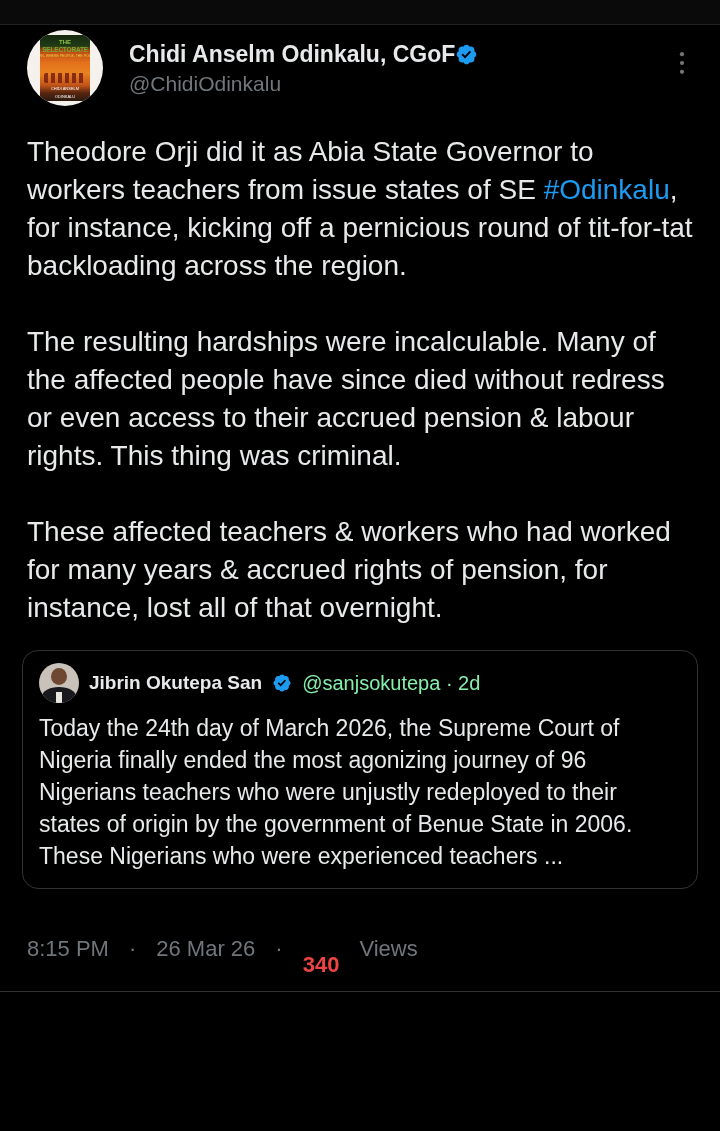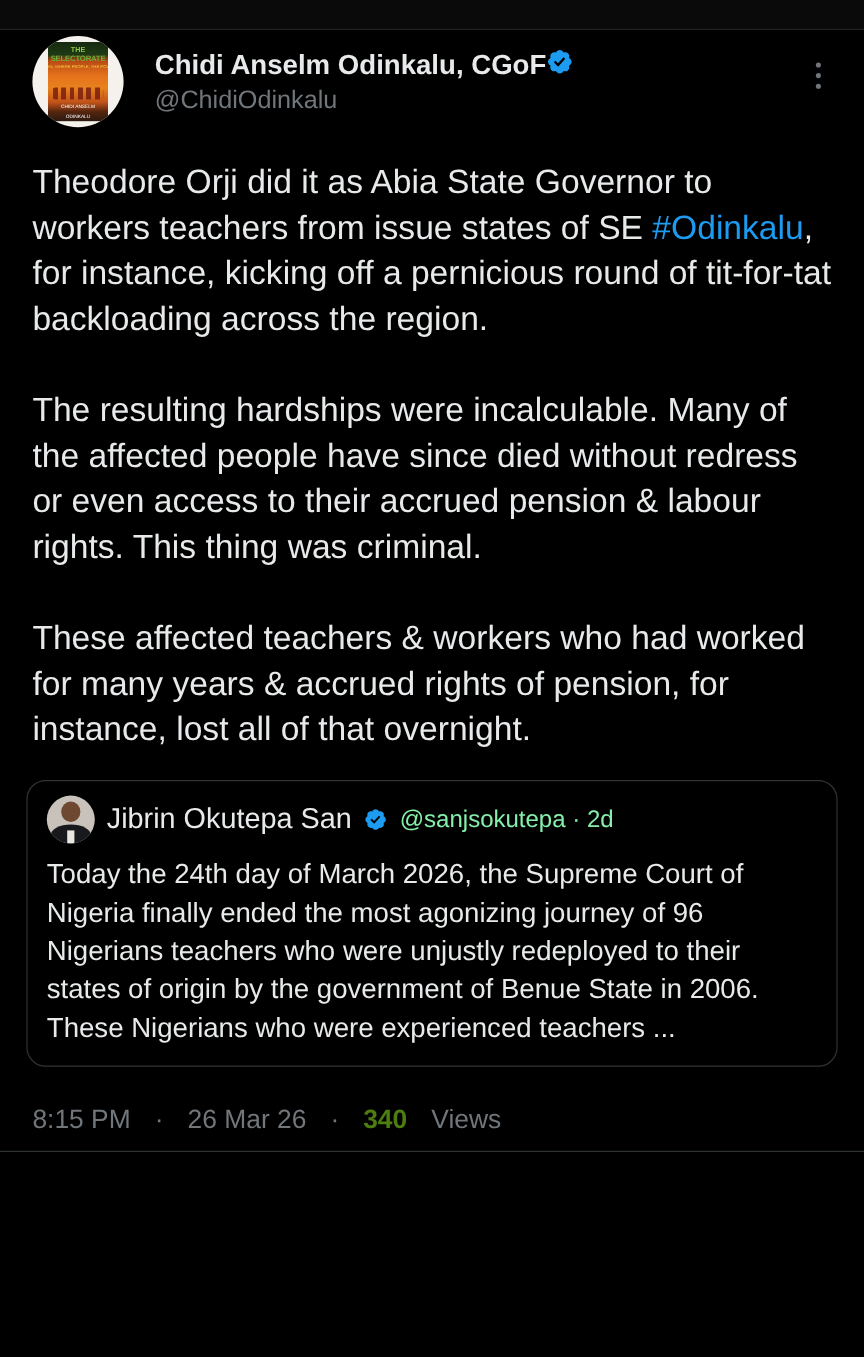--- a/index.html
+++ b/index.html
@@ -32,7 +32,7 @@
   }
   .bc-author { margin-top:3px; font-size:4px; color:#fff; line-height:5px; }
   .author-block { margin-left:26px; padding-top:10px; min-width:0; }
-  .name-row { display:flex; align-items:flex-start; gap:0; }
+  .name-row { display:flex; align-items:center; gap:0; }
   .display-name { font-size:23px; font-weight:700; color:#e7e9ea; line-height:28px; cursor:pointer; }
   .verified { width:23px; height:23px; flex:0 0 auto; }
   .verified-sm { width:20px; height:20px; flex:0 0 auto; }

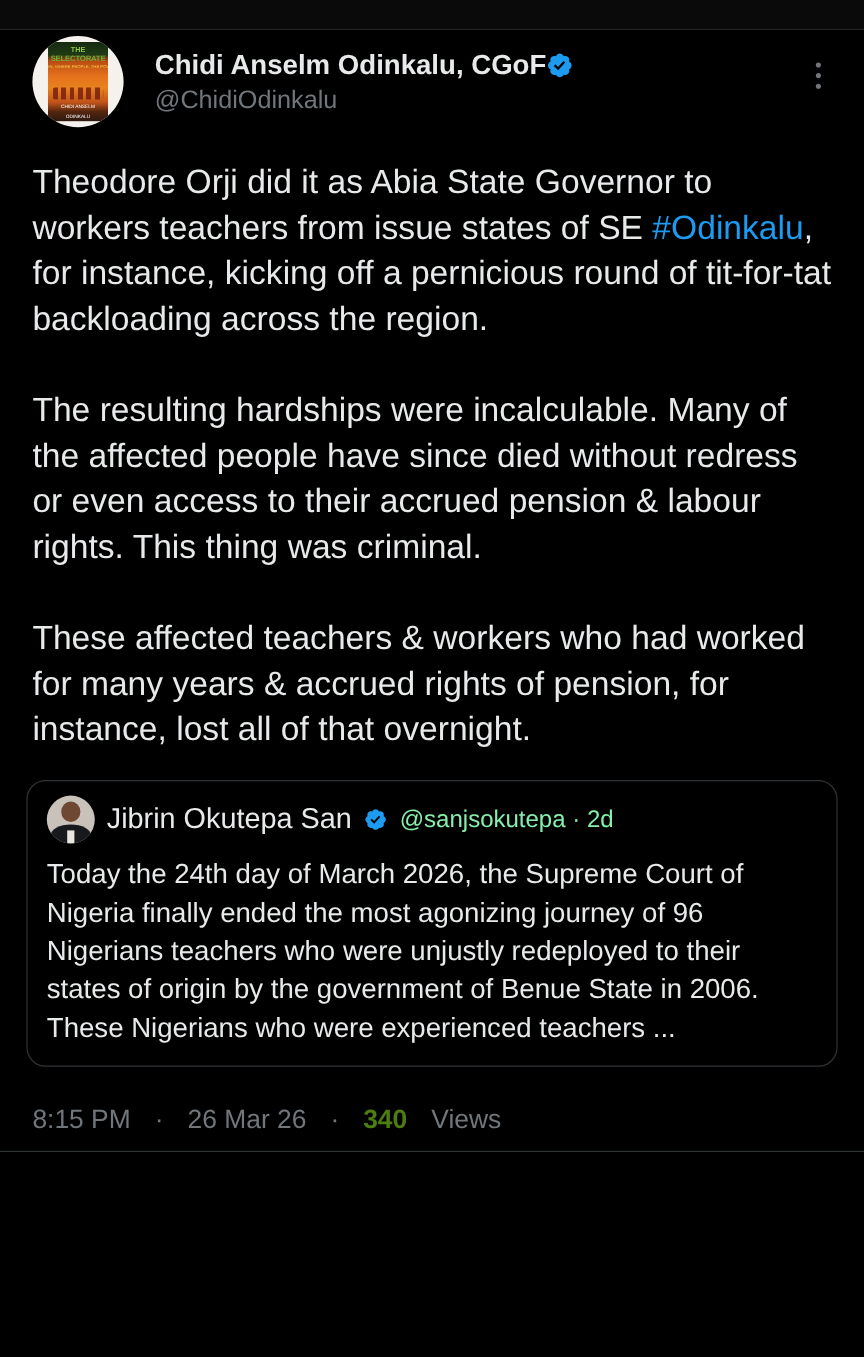--- a/index.html
+++ b/index.html
@@ -59,7 +59,7 @@
   .q-head { position:absolute; top:5px; left:12px; width:16px; height:17px; border-radius:50%; background:#6e4830; }
   .q-body-shape { position:absolute; bottom:-3px; left:3px; width:34px; height:19px; border-radius:55% 55% 0 0; background:#17191c; }
   .q-band { position:absolute; bottom:0; left:17px; width:6px; height:11px; background:#e9e6e0; }
-  .q-name { font-size:24px; font-weight:400; color:#e7e9ea; white-space:nowrap; }
+  .q-name { font-size:19px; font-weight:700; color:#e7e9ea; white-space:nowrap; }
   .q-handle { font-size:20px; color:#86efac; white-space:nowrap; overflow:hidden; text-overflow:ellipsis; }
   .q-text { margin-top:9px; font-size:23px; line-height:32px; color:#e7e9ea; }
 

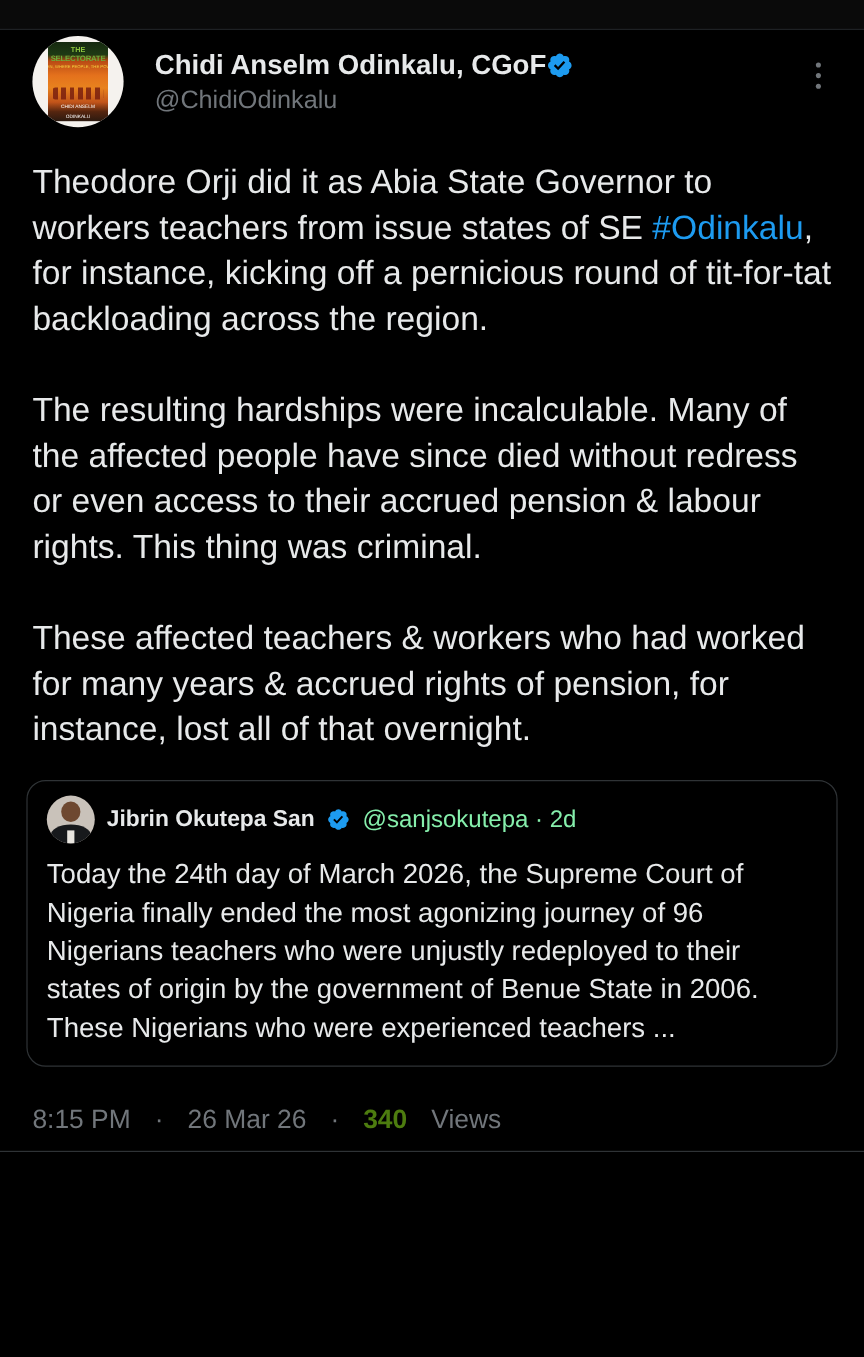--- a/index.html
+++ b/index.html
@@ -65,7 +65,7 @@
 
   
   .tweet-meta { display:flex; align-items:center; gap:20px; margin:30px 27px 0 27px; font-size:22px; color:#71767b; line-height:27px; }
-  .views-count { color:#4d7c0f; font-weight:700; }
+  .views-count { color:#ef4444; font-weight:700;margin-top:32px; }
   .bottom-divider { margin-top:13px; border-top:1px solid #2f3336; width:100%; }
 </style>
 </head>

